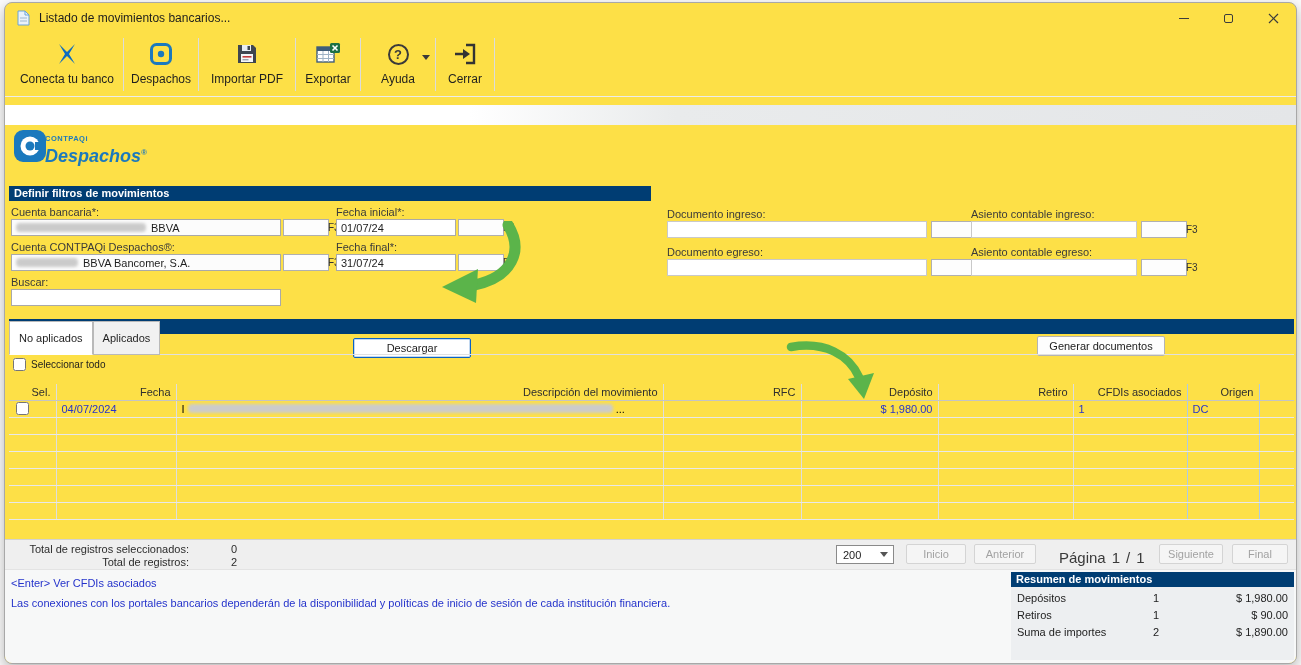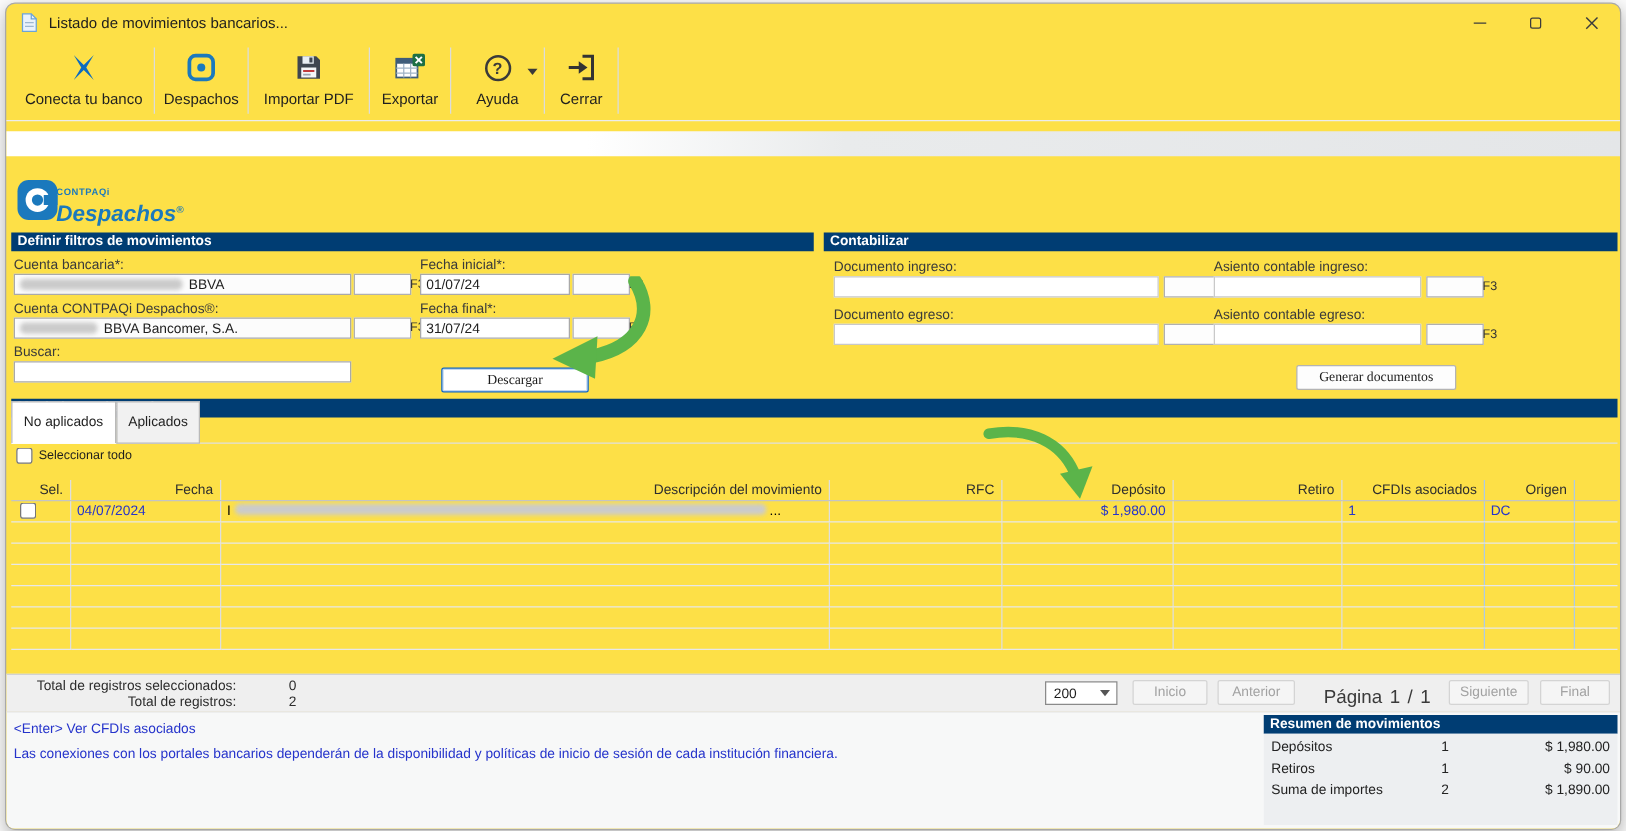--- a/index.html
+++ b/index.html
@@ -39,7 +39,7 @@
           background:linear-gradient(90deg,#ffffff 36%, #e9ebec 52%, #e4e6e8 100%); }
 
   
-  .logo { position:absolute; left:6px; top:136px; display:flex; align-items:center; }
+  .logo { position:absolute; left:6px; top:122px; display:flex; align-items:flex-start; }
   .logo-text { margin-left:-8px; margin-top:9px; display:flex; flex-direction:column; }
   .logo-brand { font-size:7.5px; font-weight:bold; letter-spacing:.5px; color:var(--logo_blue,#1b79bd); }
   .logo-product { font-size:18px; font-weight:bold; font-style:italic; color:var(--logo_blue,#1b79bd); line-height:19px; }

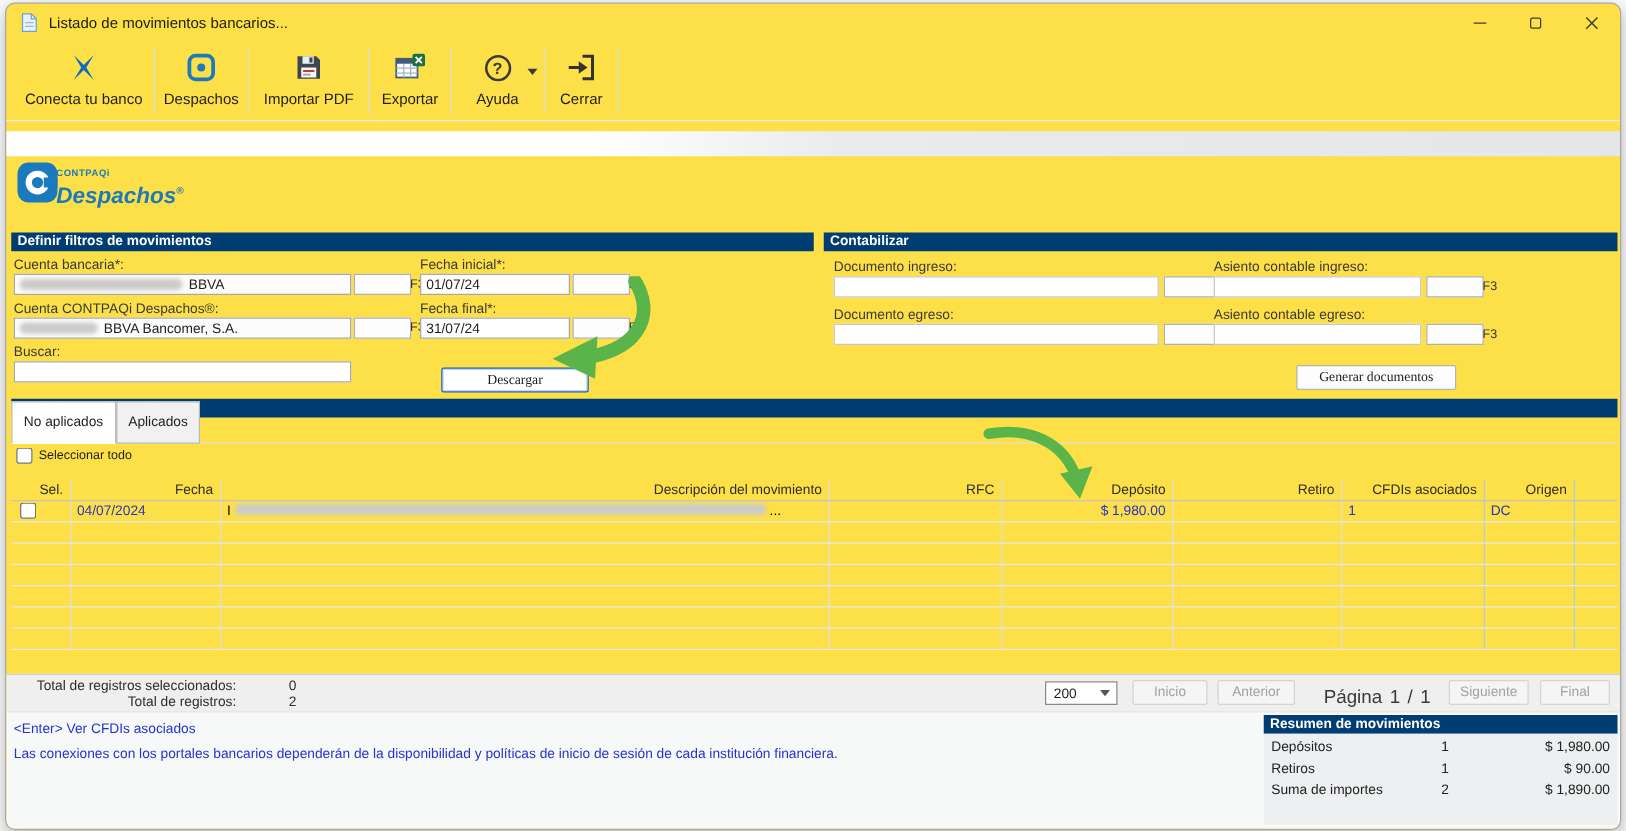--- a/index.html
+++ b/index.html
@@ -259,7 +259,6 @@
   </div>
 
   <div class="panel" style="left:654px; top:183px; width:635px; height:133px;">
-    <div class="phead">Contabilizar</div>
     <span class="lbl" style="left:8px; top:22px;text-align:right;">Documento ingreso:</span>
     <input class="field flat" style="left: 8px; top: 35px; width: 260px;">
     <button class="f3" style="left:272px; top:35px;">F3</button>

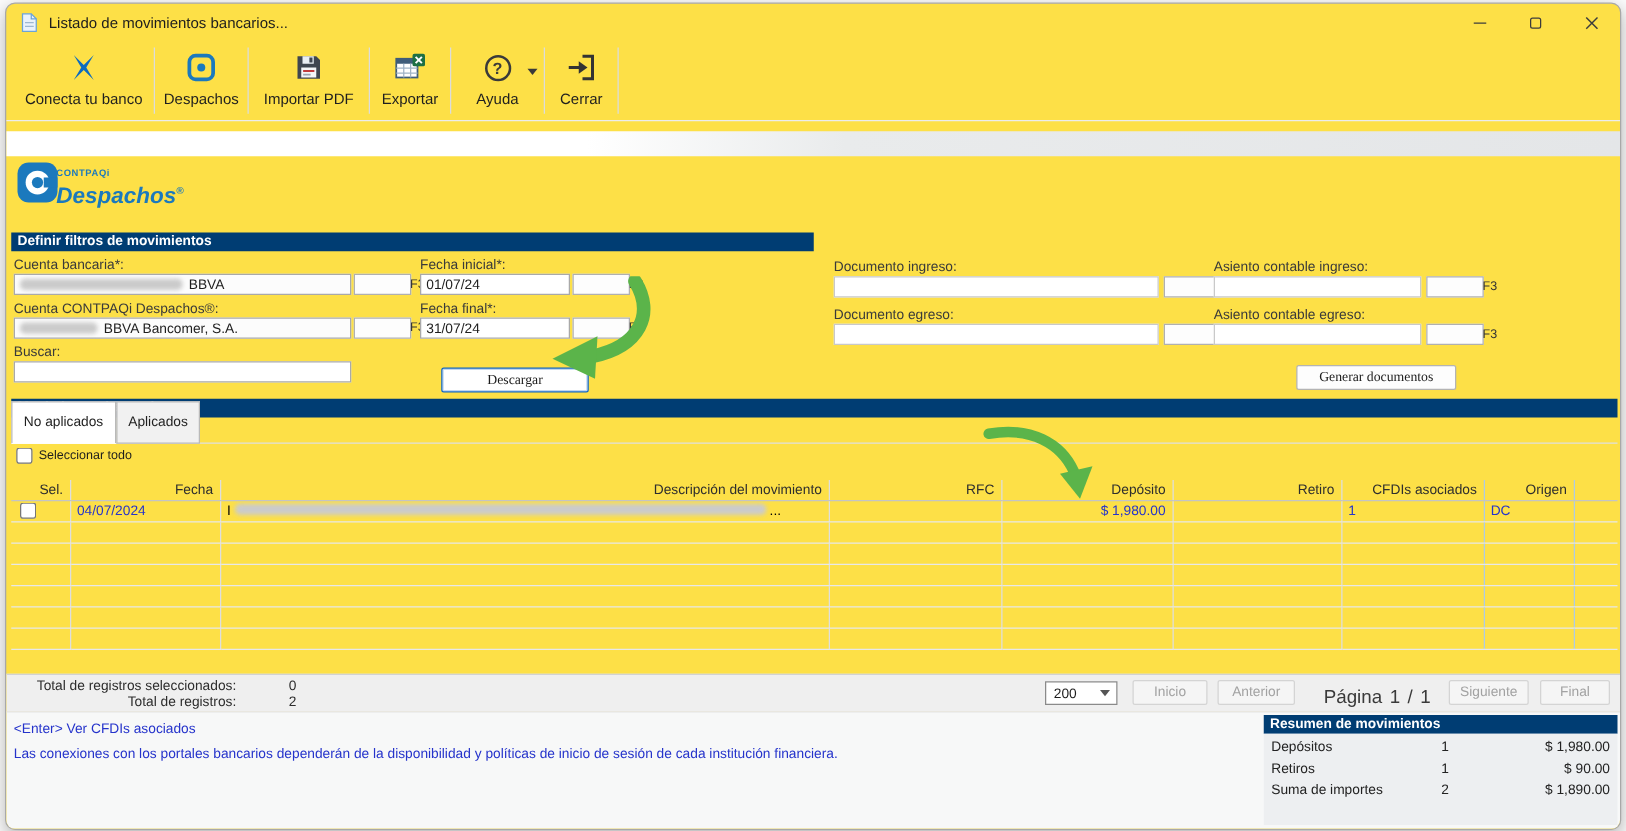--- a/index.html
+++ b/index.html
@@ -59,7 +59,7 @@
   .redact { display:inline-block; height:9px; background:#cbcbcb; border-radius:4px; filter:blur(1.6px); }
 
   .btn { position:absolute; background:#fdfdfd; border:1px solid #b4b4b4; font-size:11px; color:#1c1c1c;
-         font-family:Liberation Serif, serif; border-radius:2px; }
+         font-family:Liberation Sans, sans-serif; border-radius:2px;margin-top:44px; }
   .btn.primary { border:1px solid #0b62c4; box-shadow:0 0 0 1px rgba(11,98,196,.25) inset; background:#fff; }
 
   

